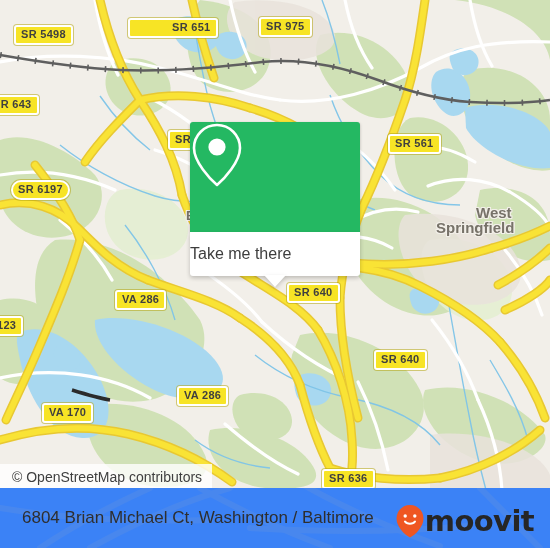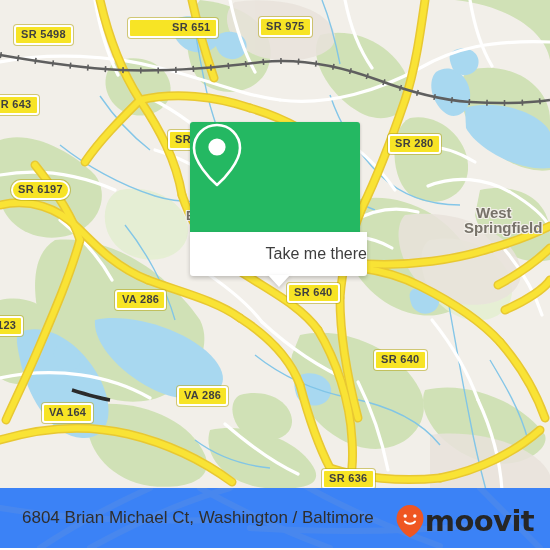--- a/index.html
+++ b/index.html
@@ -271,7 +271,7 @@
     <div class="shield" style="left:259px;top:17px;">SR 975</div>
     <div class="shield" style="left:-14px;top:95px;">SR 643</div>
     <div class="shield" style="left:11px;top:180px;border-radius:10px;">SR 6197</div>
-    <div class="shield" style="left:388px;top:134px;">SR 280</div>
+    <div class="shield" style="left:388px;top:134px;">SR 561</div>
     <div class="shield" style="left:168px;top:130px;">SR 6</div>
     <div class="shield" style="left:115px;top:290px;">VA 286</div>
     <div class="shield" style="left:177px;top:386px;">VA 286</div>

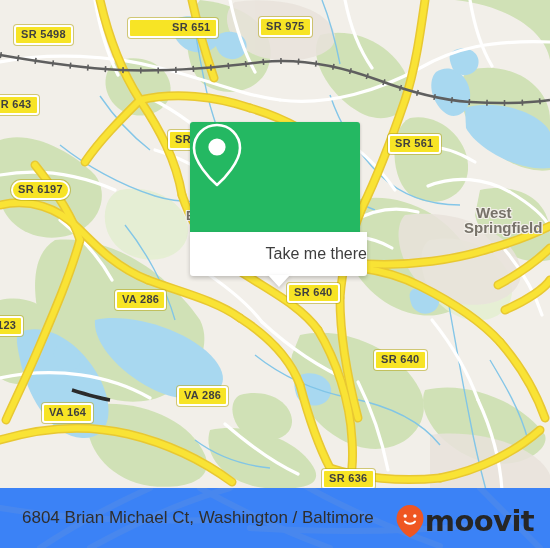--- a/index.html
+++ b/index.html
@@ -282,7 +282,7 @@
     <div class="shield" style="left:322px;top:458px;margin-top:11px;">SR 636</div>
 
     <div class="place" style="left:476px;top:205px;">West</div>
-    <div class="place" style="left:464px;top:220px;">Springfield</div>
+    <div class="place" style="left:436px;top:220px;">Springfield</div>
     <div class="place sm" style="left:186px;top:208px;">B</div>
 
     <div id="popup">

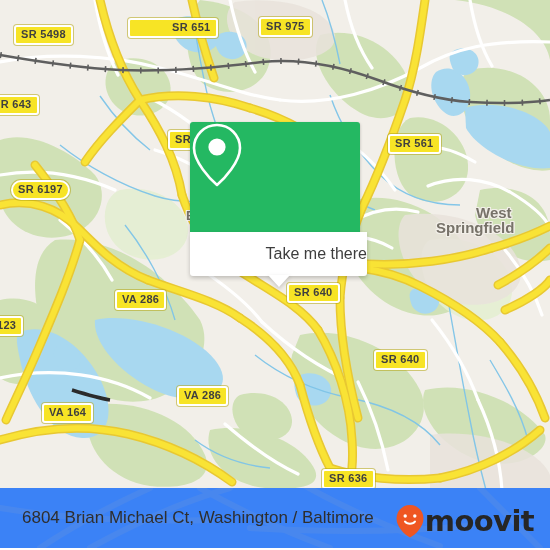--- a/index.html
+++ b/index.html
@@ -55,10 +55,9 @@
   #popup-foot{
     width:170px;height:44px;background:#ffffff;
     border-radius:0 0 3px 3px;
-    display:flex;align-items:center;justify-content:flex-end;
+    display:flex;align-items:center;justify-content:flex-start;
     box-shadow:0 2px 4px rgba(0,0,0,.22);
     position:relative;
-    padding-left:7px;
   }
   #popup-foot span{
     color:#3d3d3d;font-size:16px;font-family:"Liberation Sans",sans-serif;

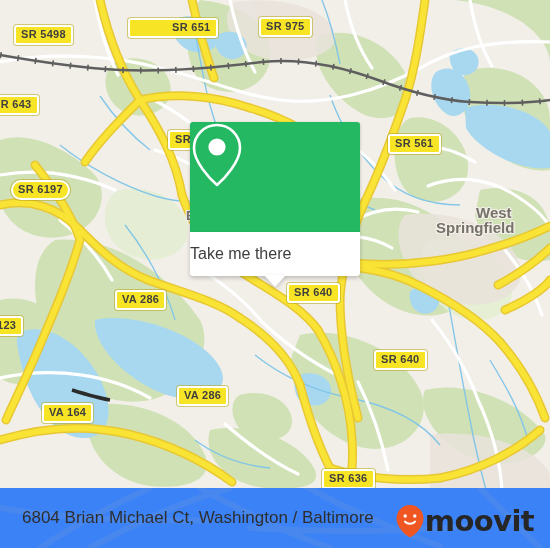--- a/index.html
+++ b/index.html
@@ -276,7 +276,7 @@
     <div class="shield" style="left:177px;top:386px;">VA 286</div>
     <div class="shield" style="left:287px;top:283px;">SR 640</div>
     <div class="shield" style="left:374px;top:350px;">SR 640</div>
-    <div class="shield" style="left:42px;top:403px;">VA 164</div>
+    <div class="shield" style="left:42px;top:403px;">VA 170</div>
     <div class="shield" style="left:-10px;top:316px;">123</div>
     <div class="shield" style="left:322px;top:458px;margin-top:11px;">SR 636</div>
 

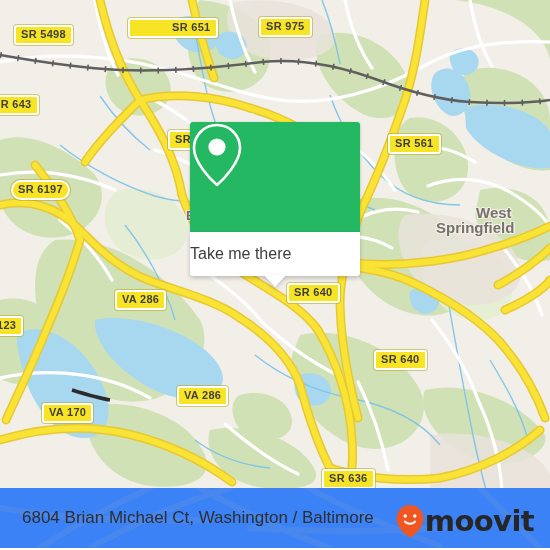--- a/index.html
+++ b/index.html
@@ -297,6 +297,7 @@
       </div>
     </div>
 
+    <div id="attrib">© OpenStreetMap contributors</div>
   </div>
 
   <div id="footer">

